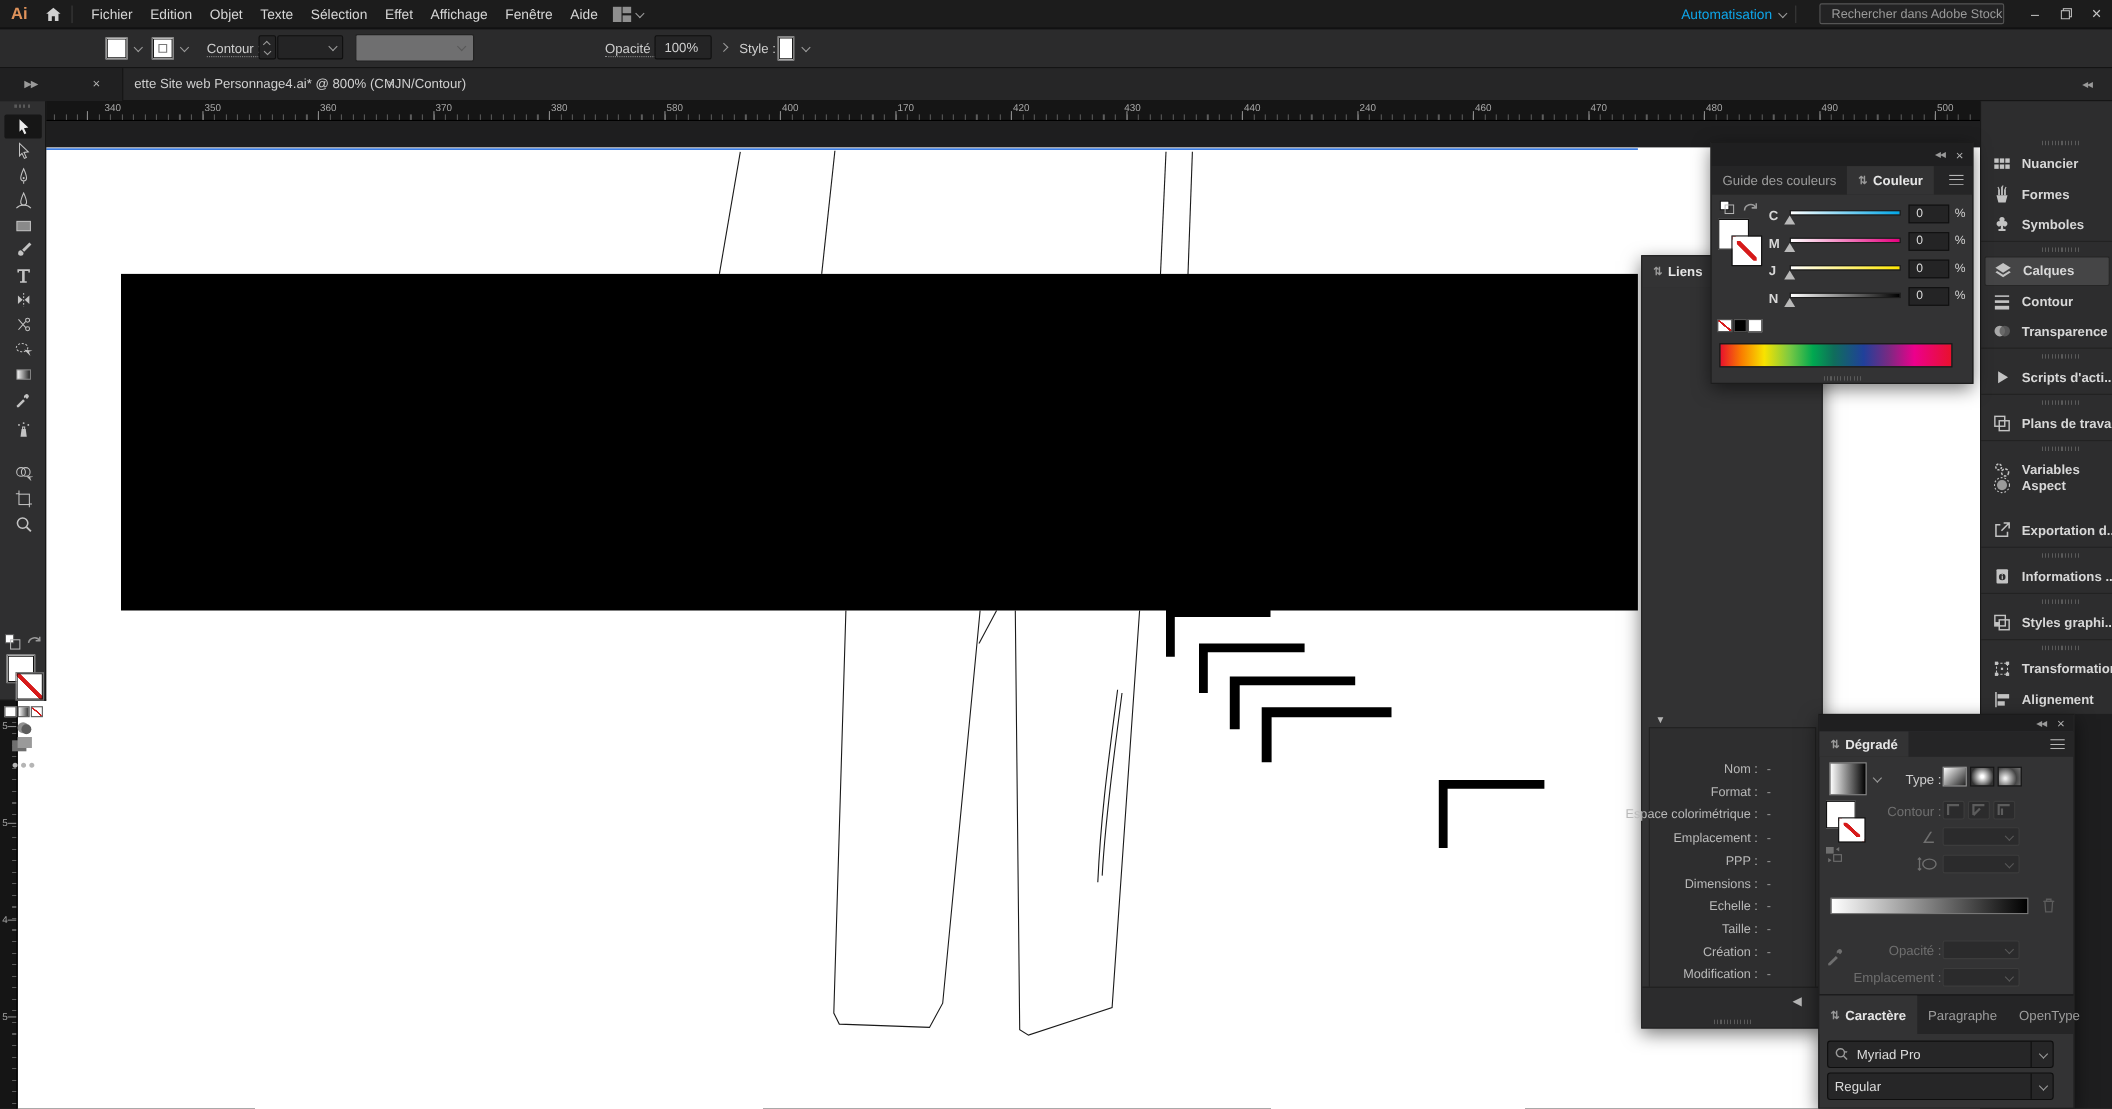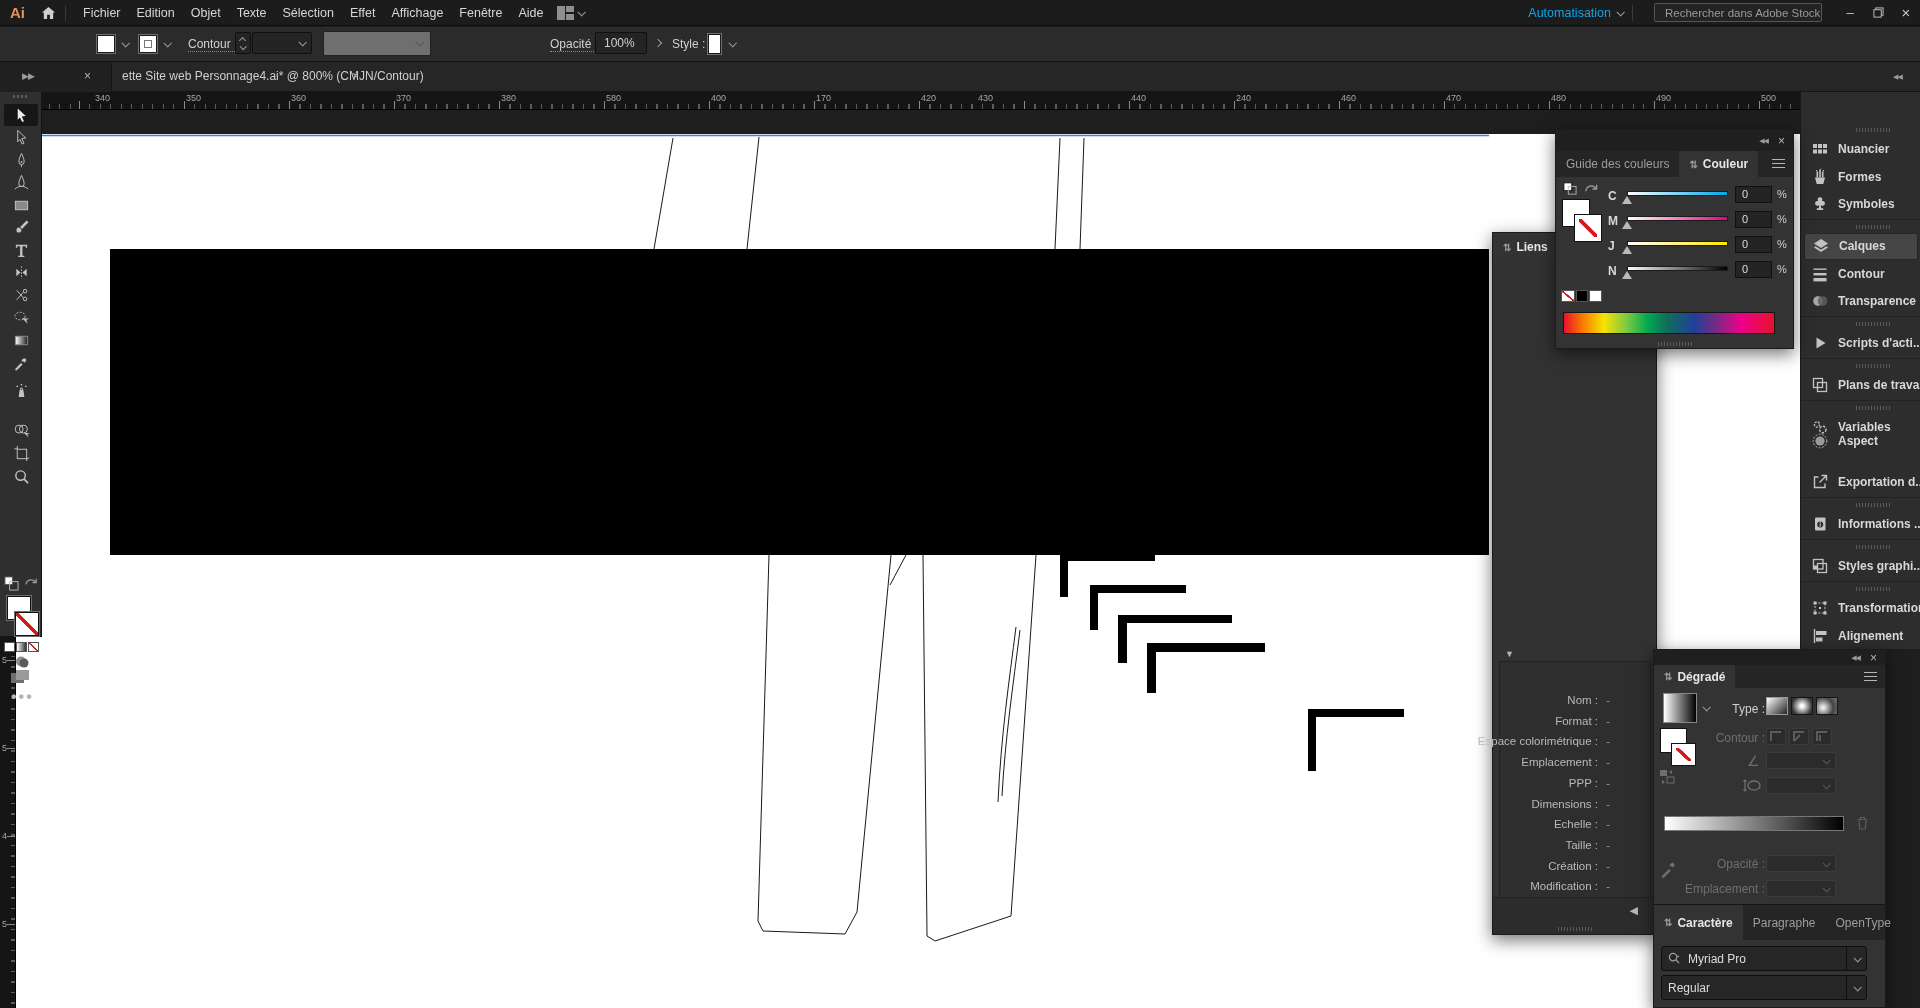--- a/index.html
+++ b/index.html
@@ -251,7 +251,7 @@
       <div class="htick" style="left: 877px; height: 8px;"></div>
       <span class="hlabel" style="left: 879px;">420</span>
       <div class="htick" style="left: 982px; height: 8px;"></div>
-      <span class="hlabel" style="left: 936px;">430</span>
+      <span class="hlabel" style="left: 980px;">430</span>
       <div class="htick" style="left: 1087px; height: 8px;"></div>
       <span class="hlabel" style="left: 1089px;">440</span>
       <div class="htick" style="left: 1192px; height: 8px;"></div>

